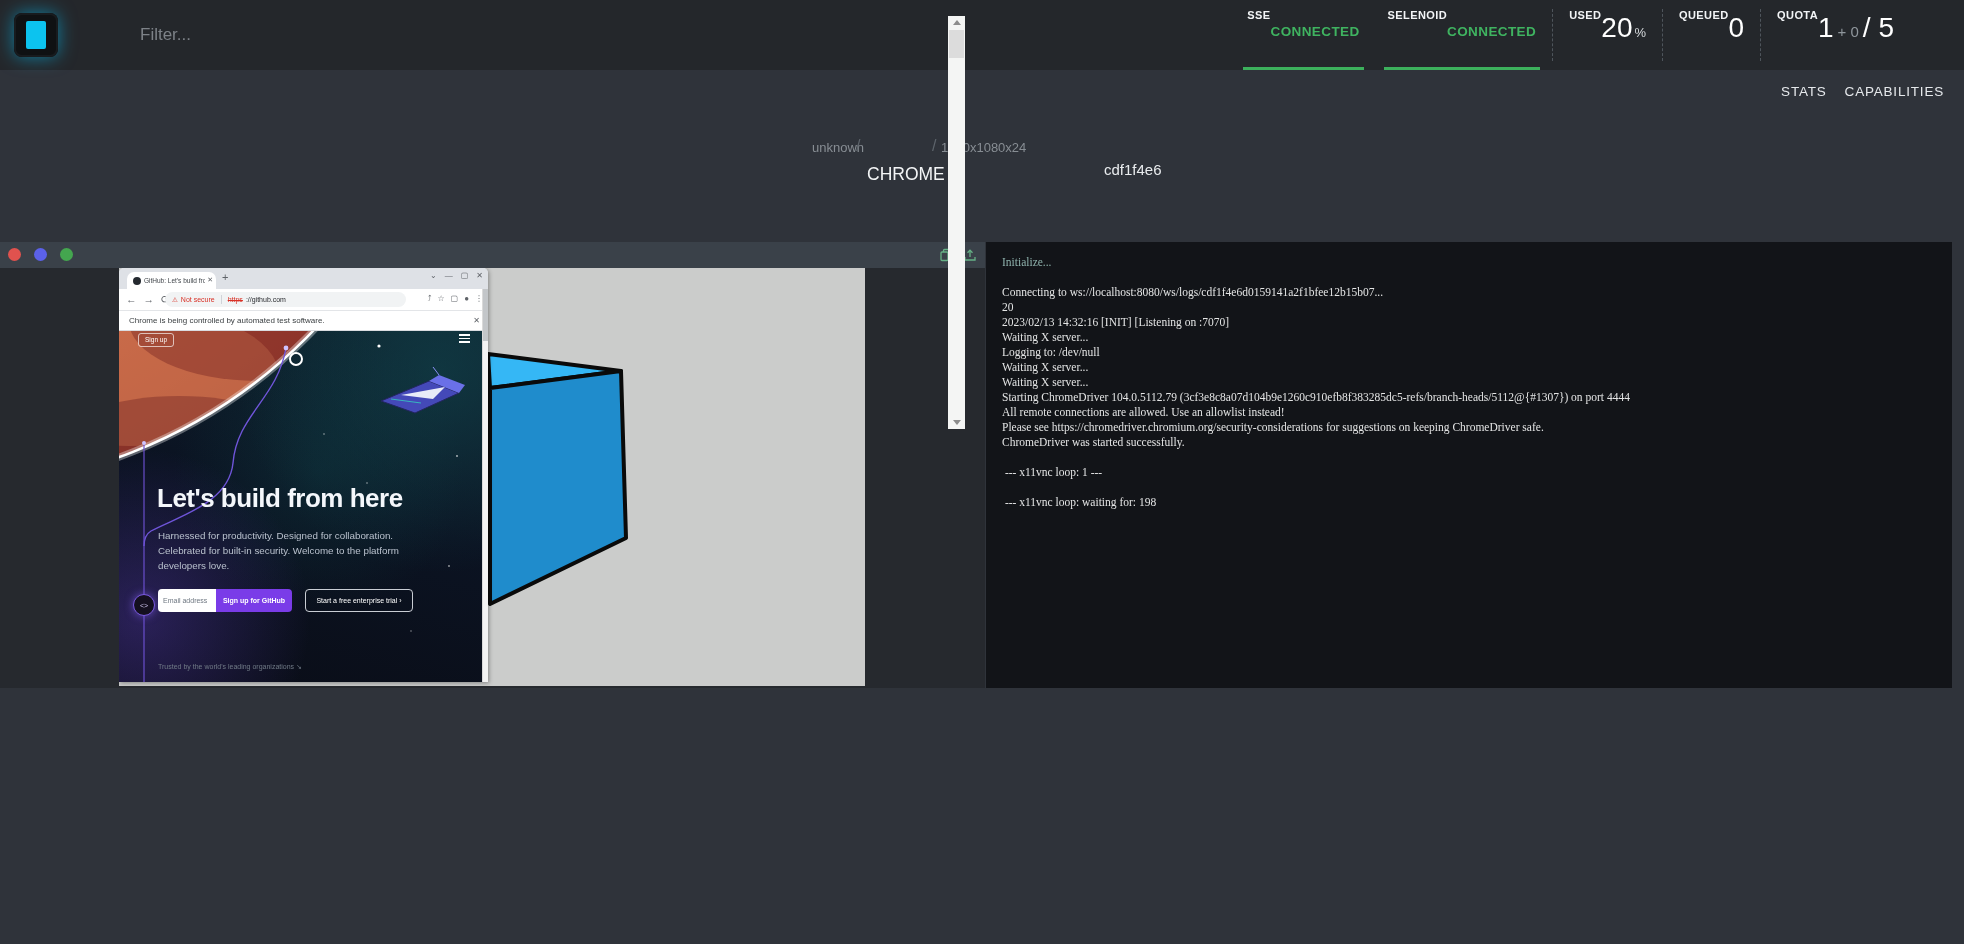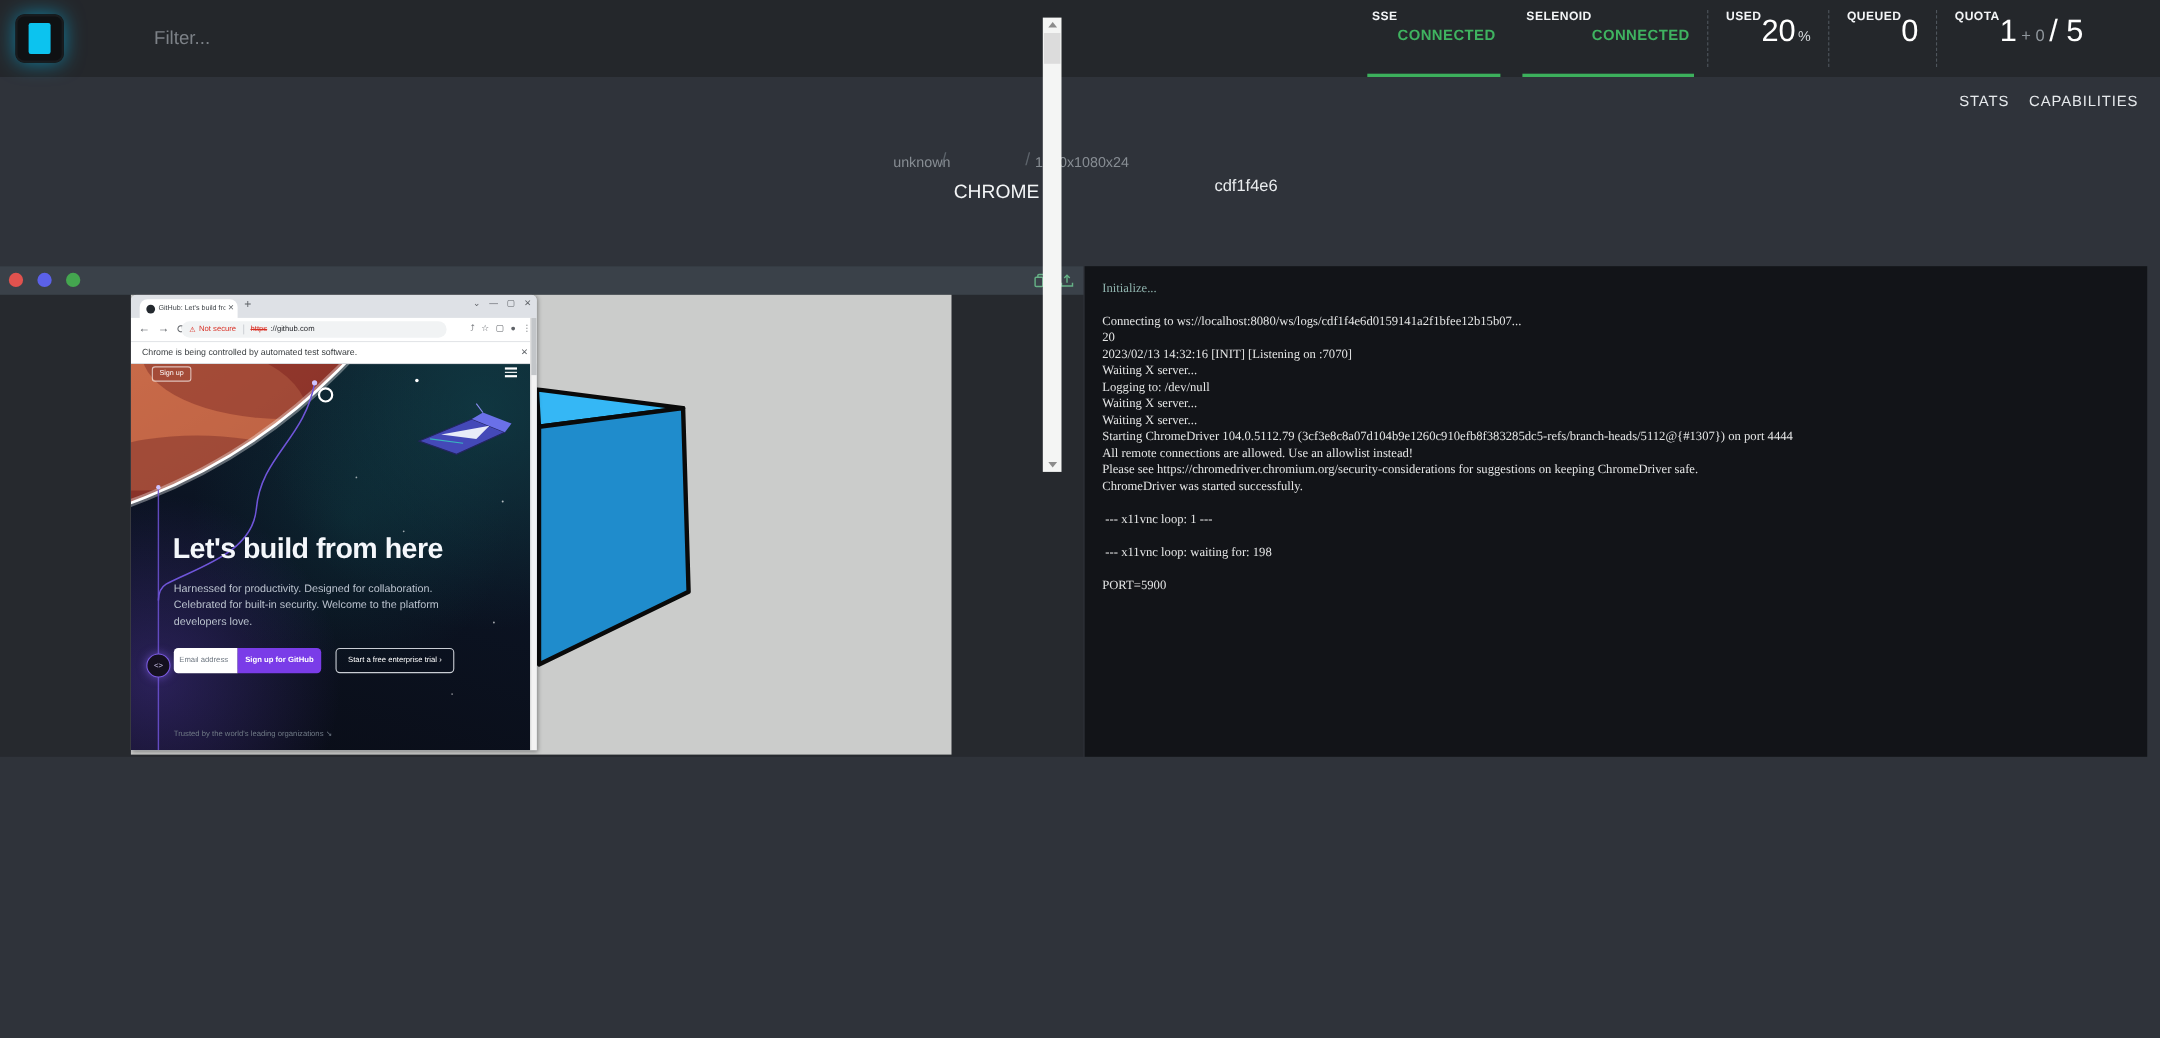--- a/index.html
+++ b/index.html
@@ -315,7 +315,6 @@
       <div class="log-line">&nbsp;</div>
       <div class="log-line"> --- x11vnc loop: waiting for: 198</div>
       <div class="log-line">&nbsp;</div>
-      <div class="log-line">PORT=5900</div>
     </div>
 </div>
 <div class="log-scroll">

